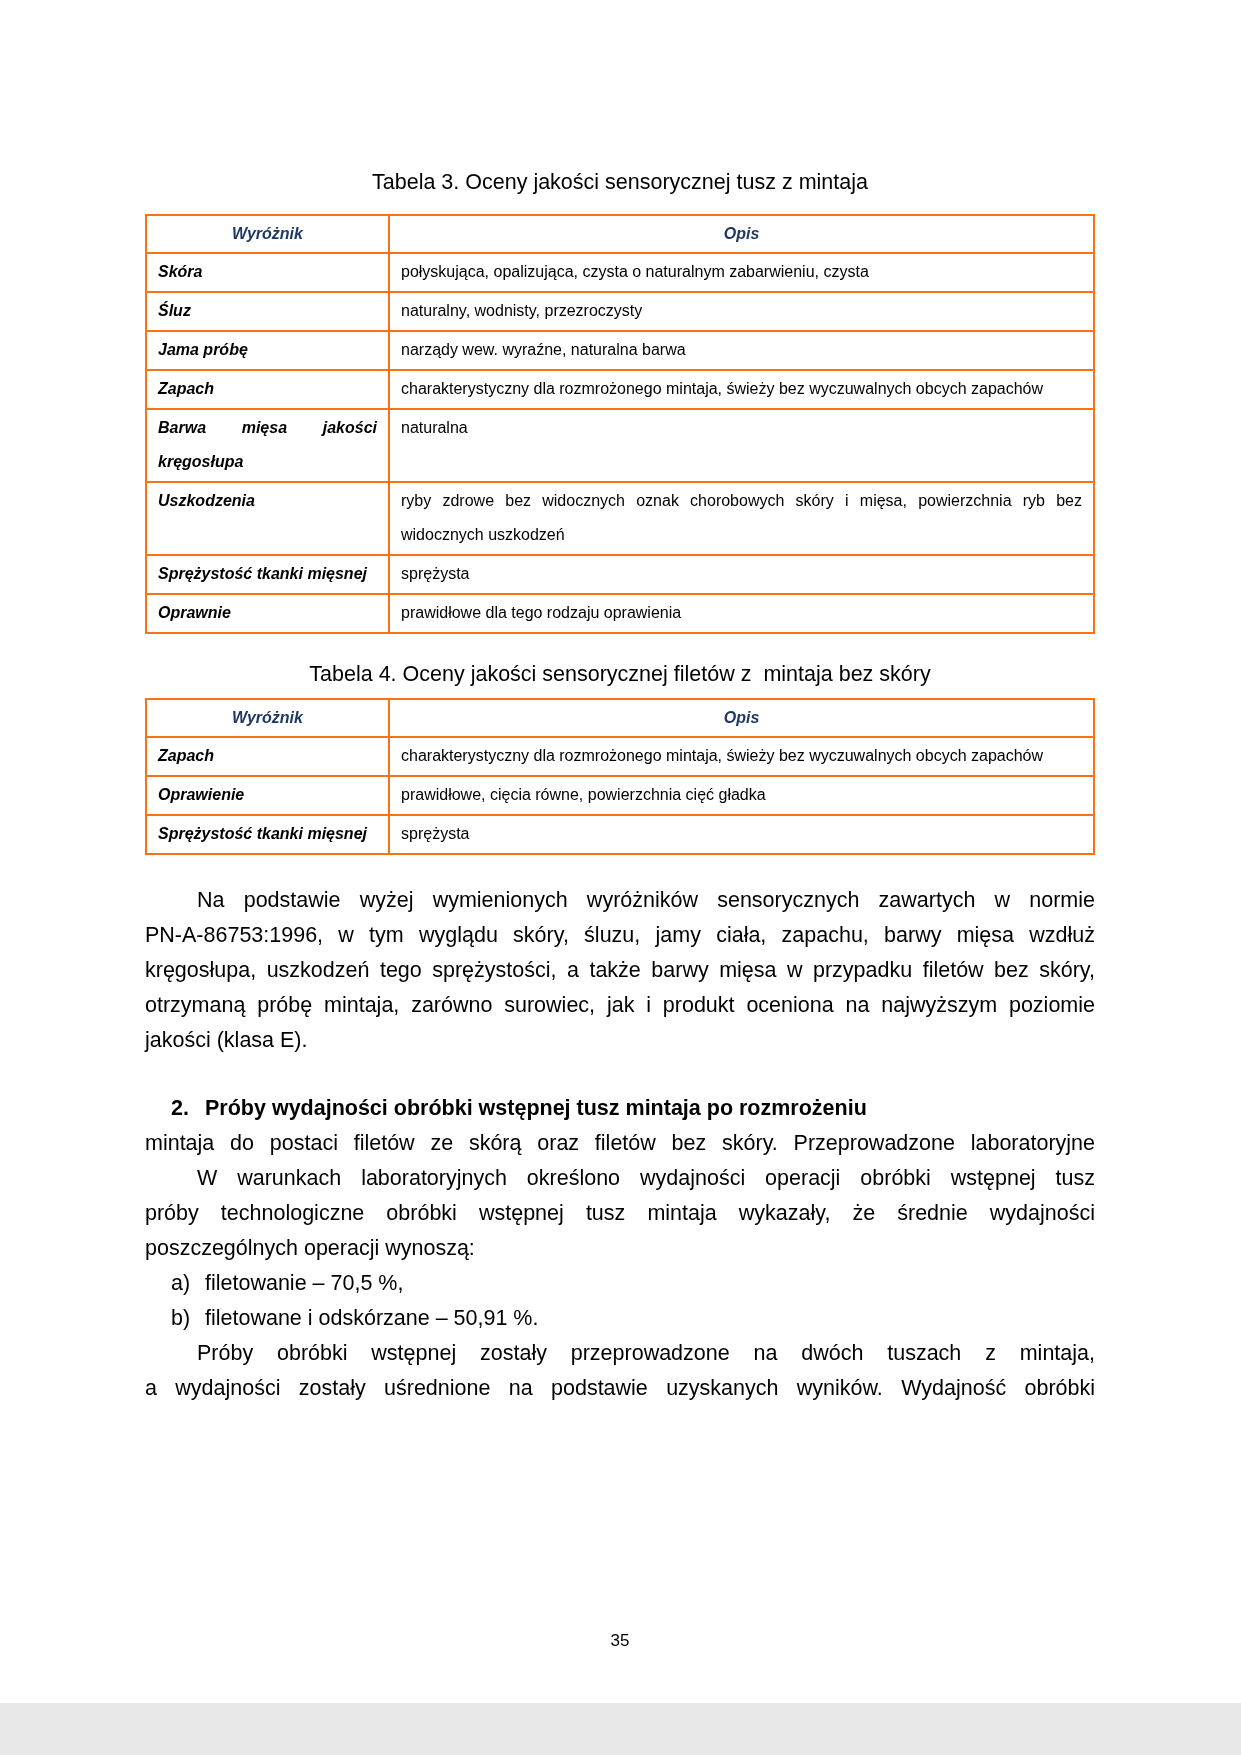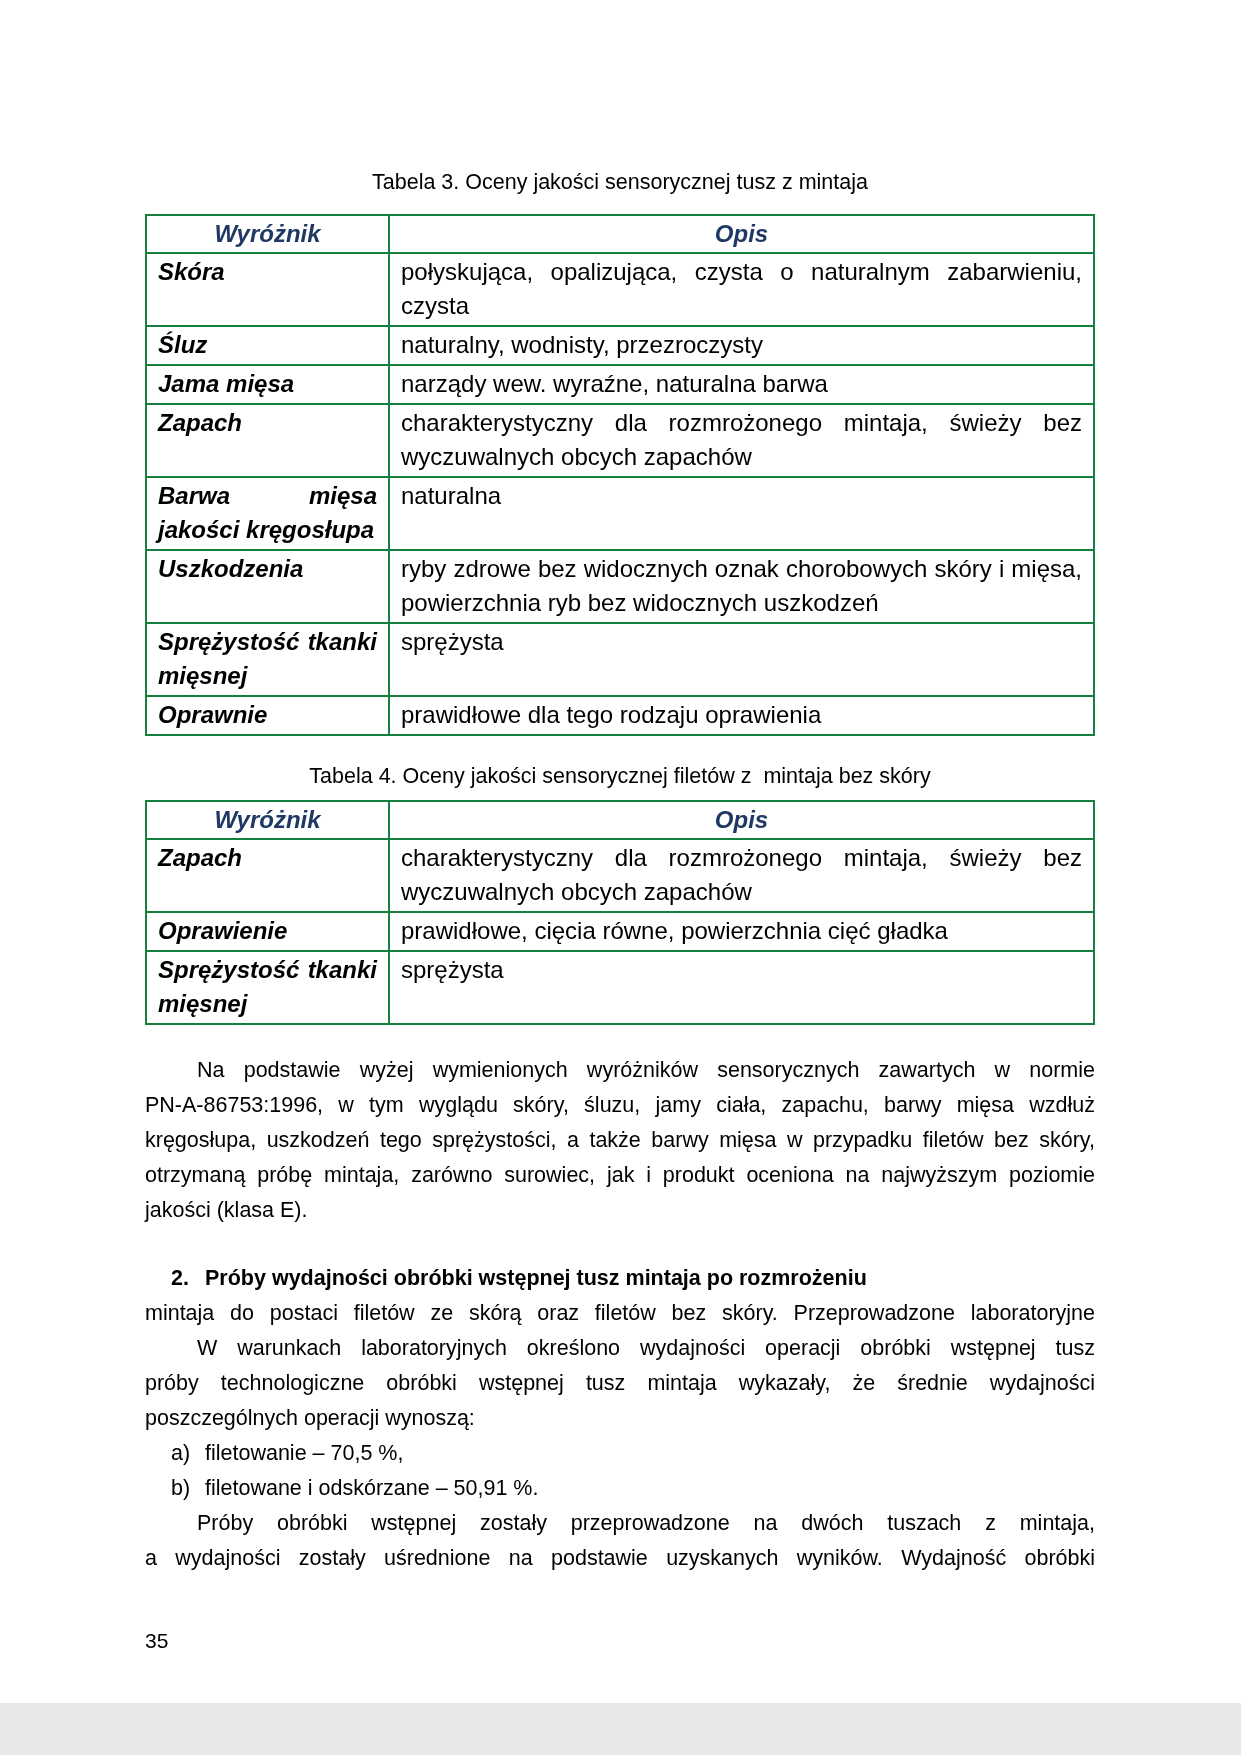--- a/index.html
+++ b/index.html
@@ -36,8 +36,8 @@
   }
   table.tbl col.c1 { width:243px; }
   table.tbl th, table.tbl td {
-    border:2px solid #15803d;
-    font-size:24px;
+    border:2px solid #f97316;
+    font-size:16px;
     line-height:34px;
     vertical-align:top;
     padding:1px 11px 2px 11px;

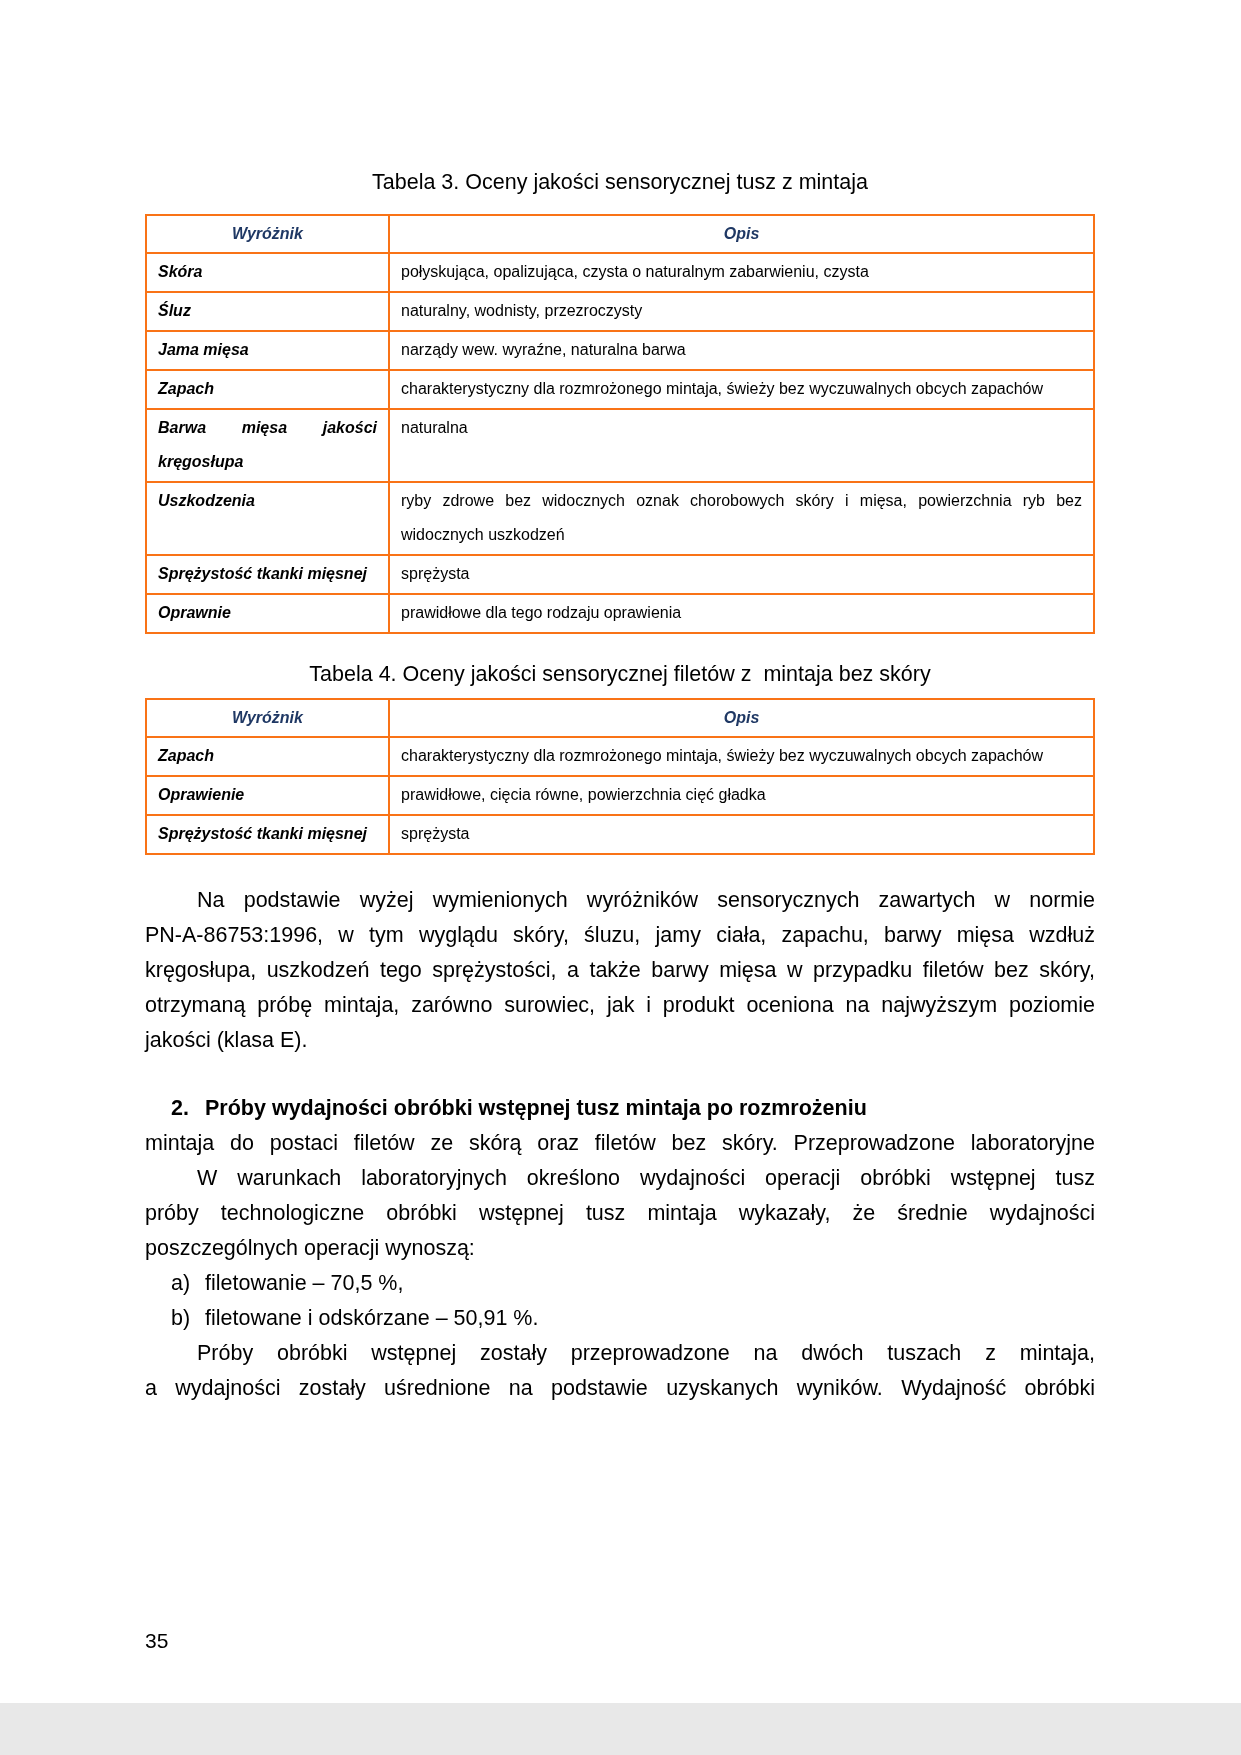--- a/index.html
+++ b/index.html
@@ -122,7 +122,7 @@
           <td class="val">naturalny, wodnisty, przezroczysty</td>
         </tr>
         <tr>
-          <td class="lbl">Jama mięsa</td>
+          <td class="lbl">Jama próbę</td>
           <td class="val">narządy wew. wyraźne, naturalna barwa</td>
         </tr>
         <tr>

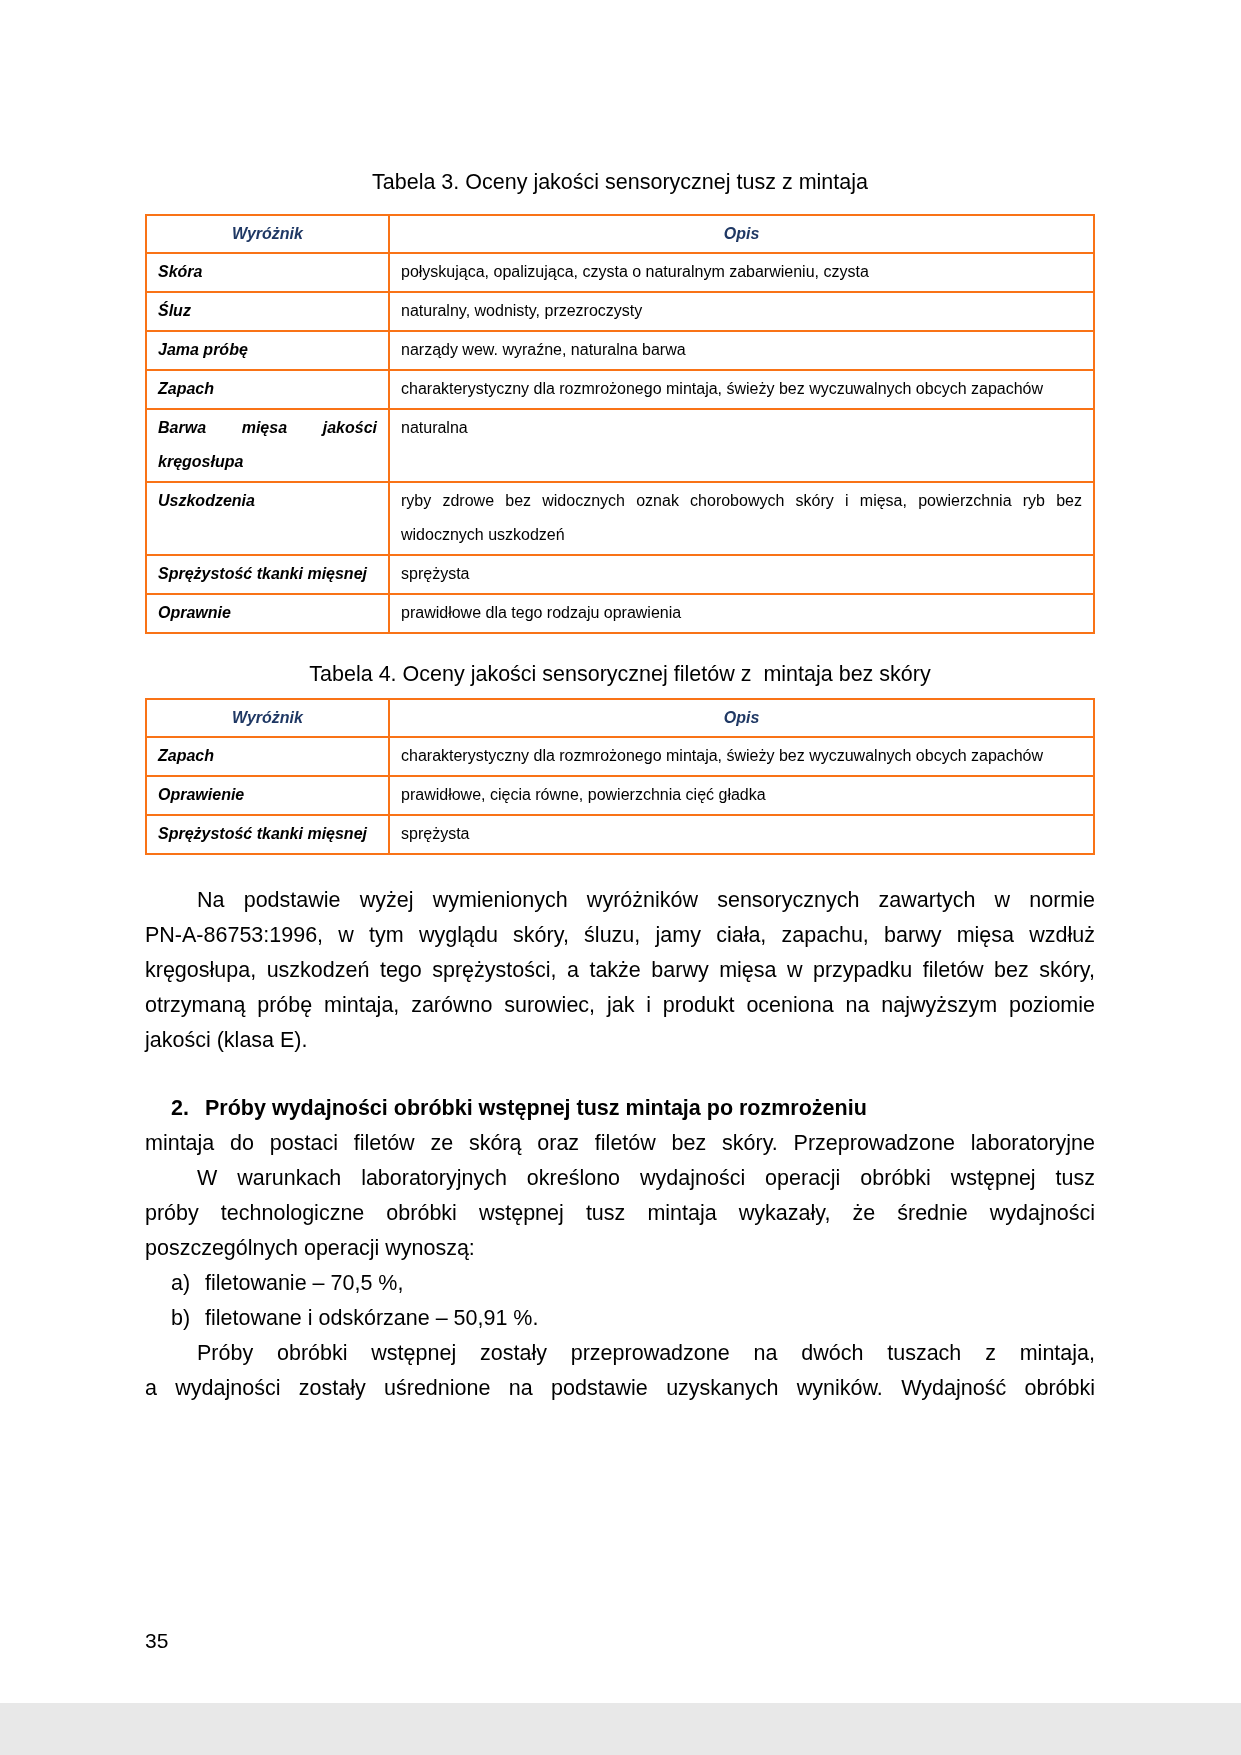--- a/index.html
+++ b/index.html
@@ -90,8 +90,8 @@
     top:1626px;
     left:145px;
     width:950px;
-    text-align:left;
-    font-size:21px;
+    text-align:center;
+    font-size:17px;
     line-height:30px;
   }
 </style>

